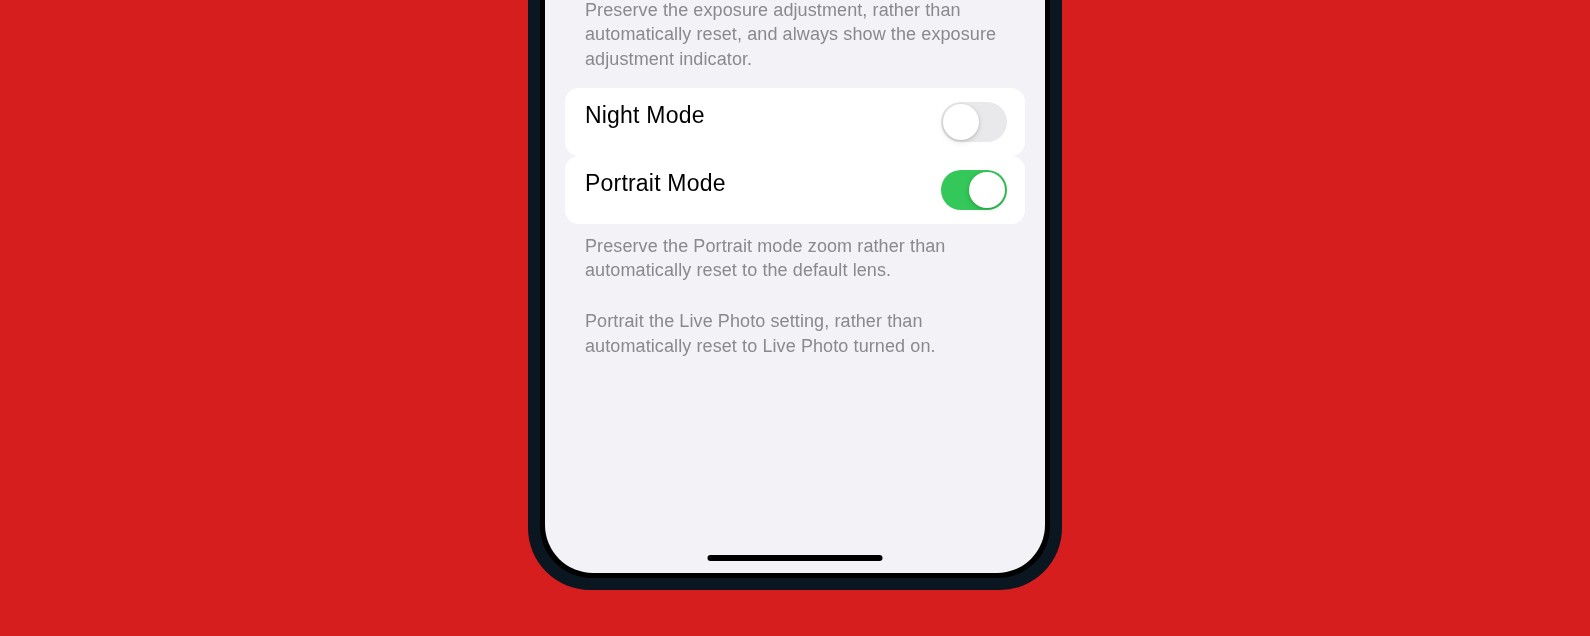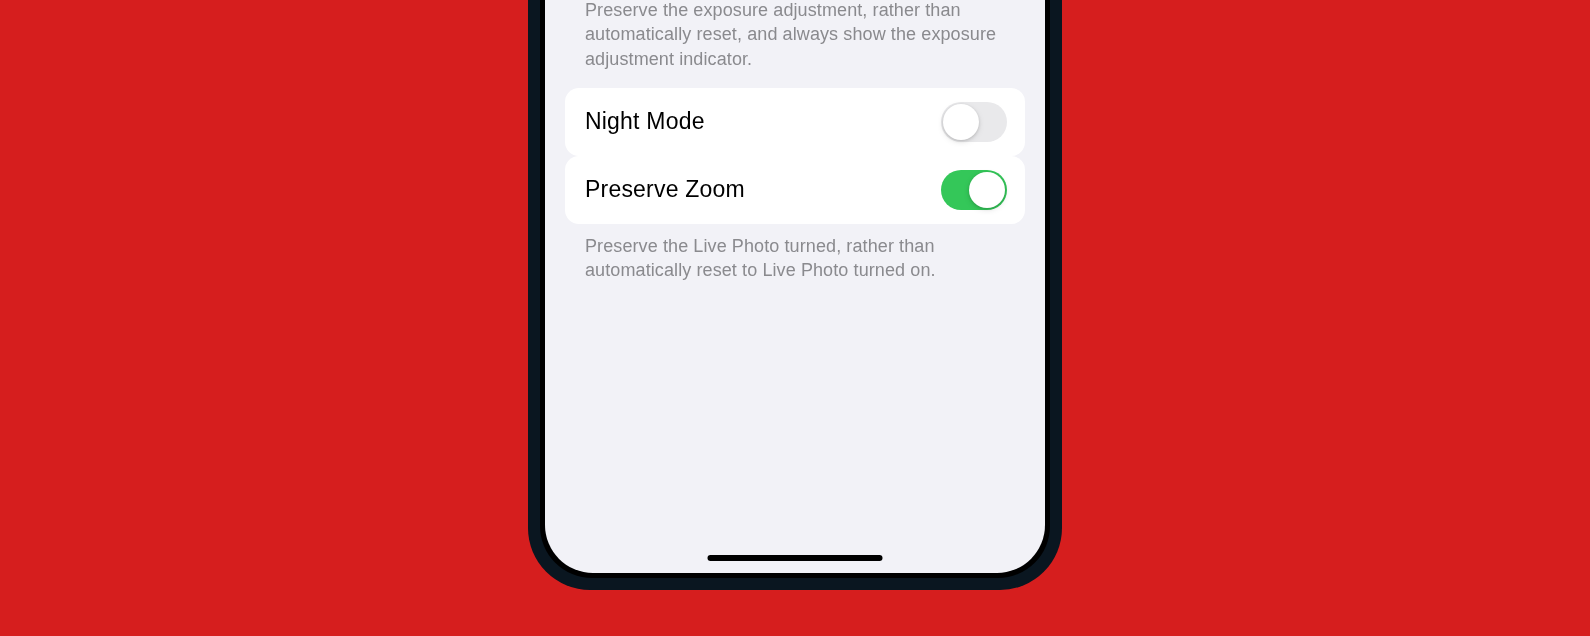--- a/index.html
+++ b/index.html
@@ -53,7 +53,7 @@
       padding: 14px 18px 14px 20px;
       display: flex;
       justify-content: space-between;
-      align-items: center;
+      align-items: flex-start;
     }
     .setting-label {
       font-size: 23px;

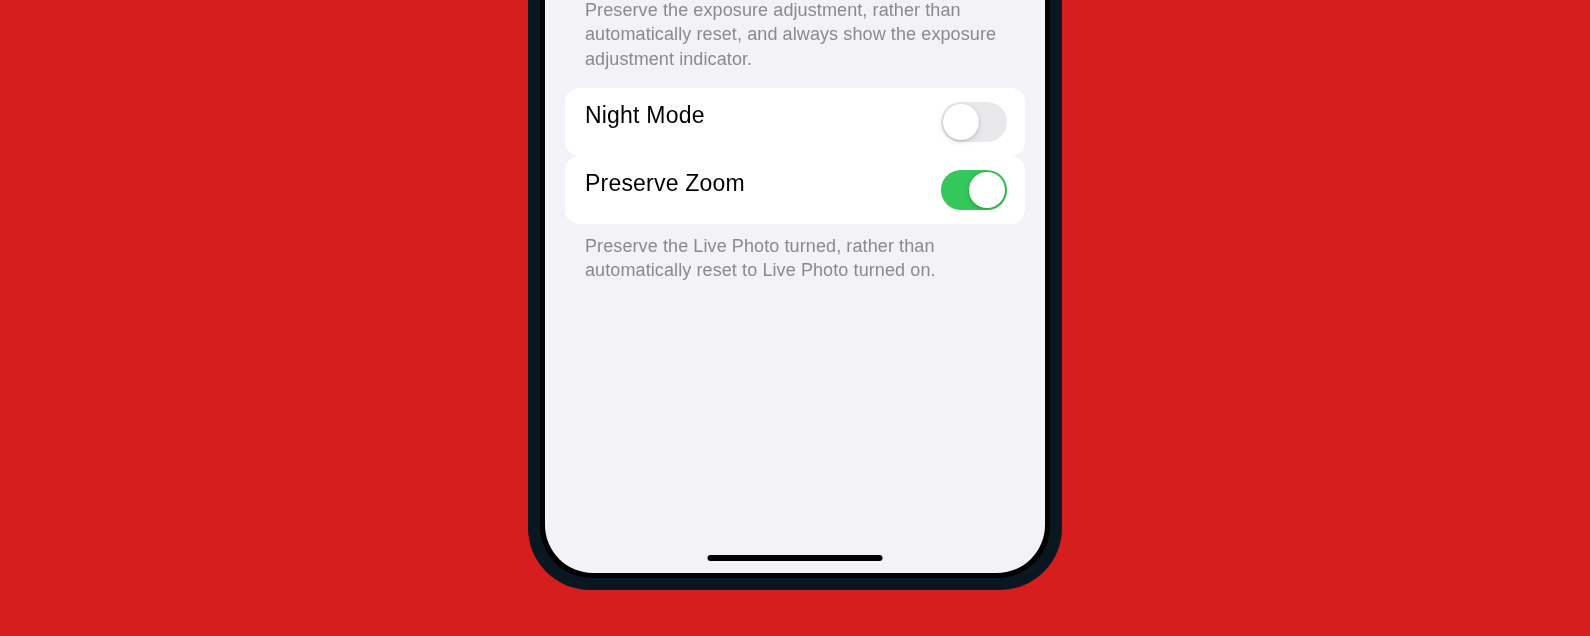--- a/index.html
+++ b/index.html
@@ -120,7 +120,7 @@
         </div>
 
         <div class="setting-row">
-          <span class="setting-label">Preserve Zoom</span>
+          <span class="setting-label">Portrait Mode</span>
           <div class="toggle toggle-on">
             <div class="toggle-knob"></div>
           </div>

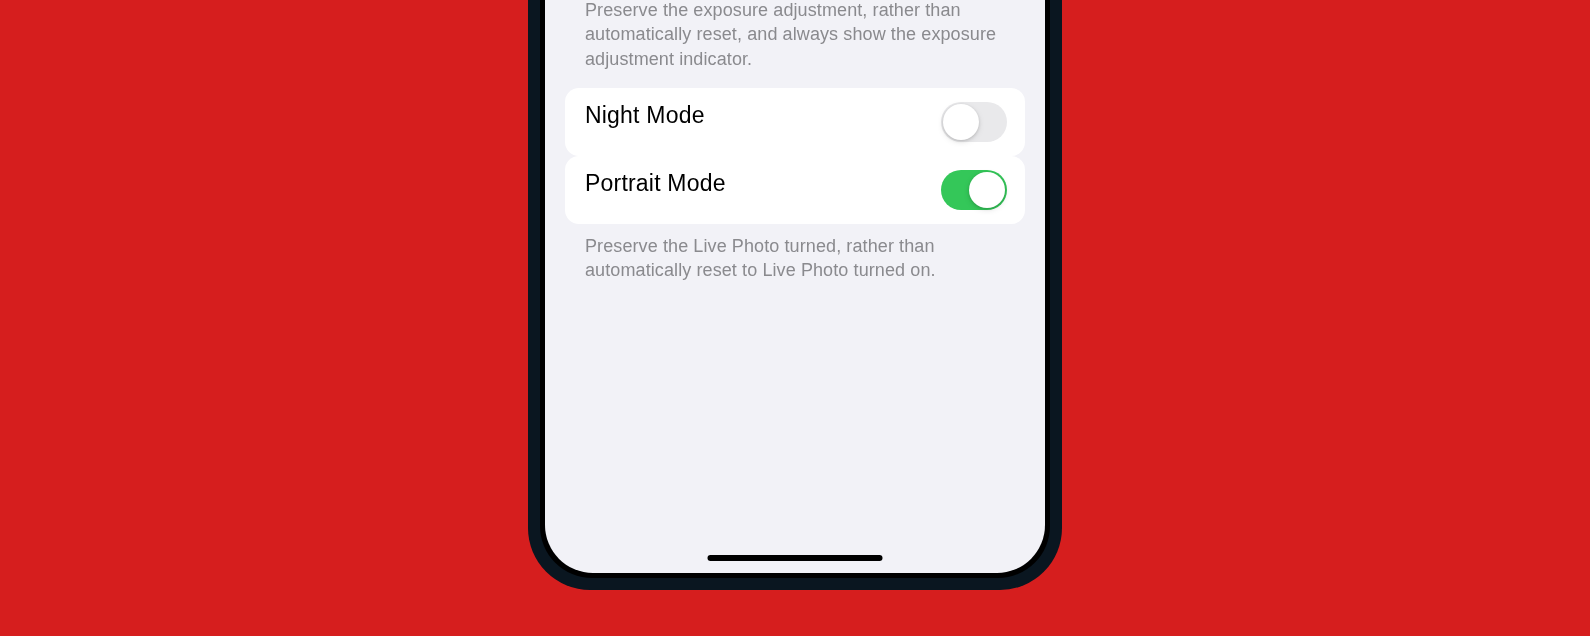--- a/index.html
+++ b/index.html
@@ -125,6 +125,7 @@
             <div class="toggle-knob"></div>
           </div>
         </div>
+        <div class="setting-description">Preserve the Portrait mode zoom rather than automatically reset to the default lens.</div>
 
         <div class="setting-description">Preserve the Live Photo turned, rather than automatically reset to Live Photo turned on.</div>
 

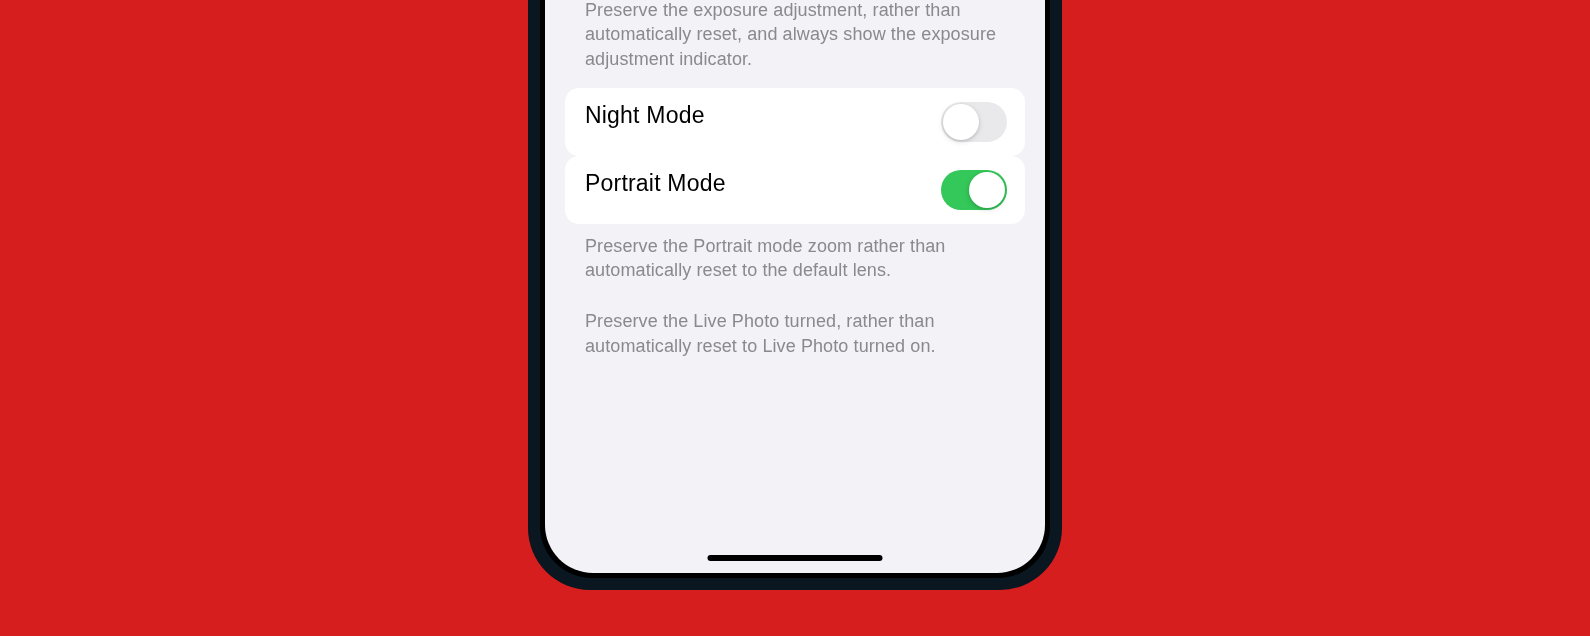--- a/index.html
+++ b/index.html
@@ -127,7 +127,7 @@
         </div>
         <div class="setting-description">Preserve the Portrait mode zoom rather than automatically reset to the default lens.</div>
 
-        <div class="setting-description">Preserve the Live Photo turned, rather than automatically reset to Live Photo turned on.</div>
+        <div class="setting-description">Portrait the Live Photo setting, rather than automatically reset to Live Photo turned on.</div>
 
       </div>
       <div class="home-indicator"></div>

